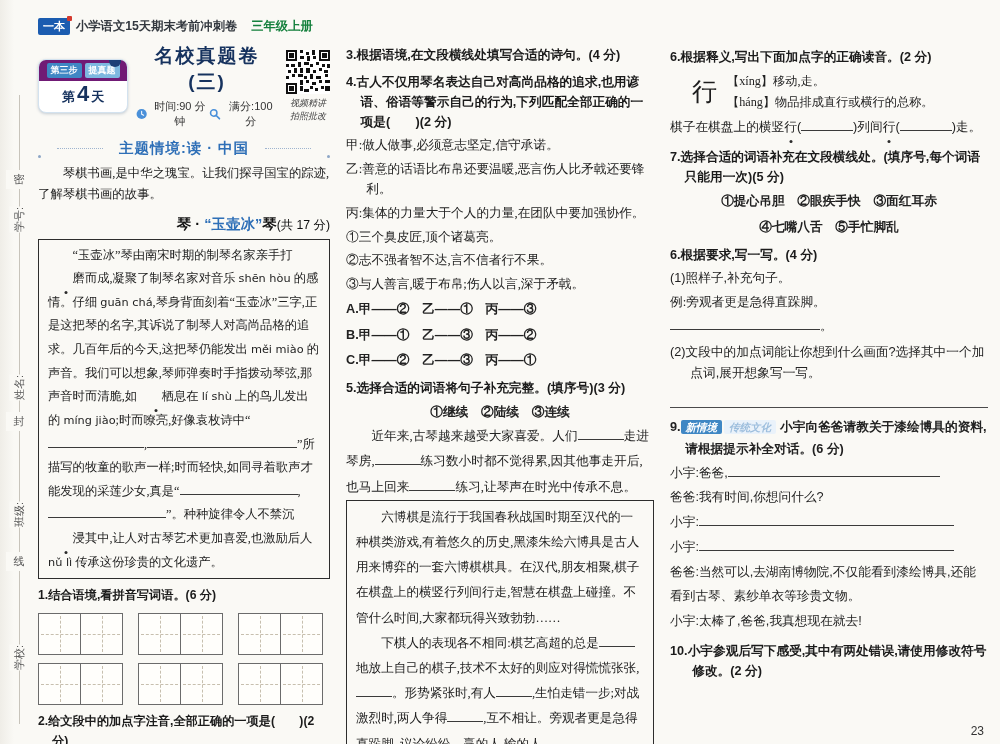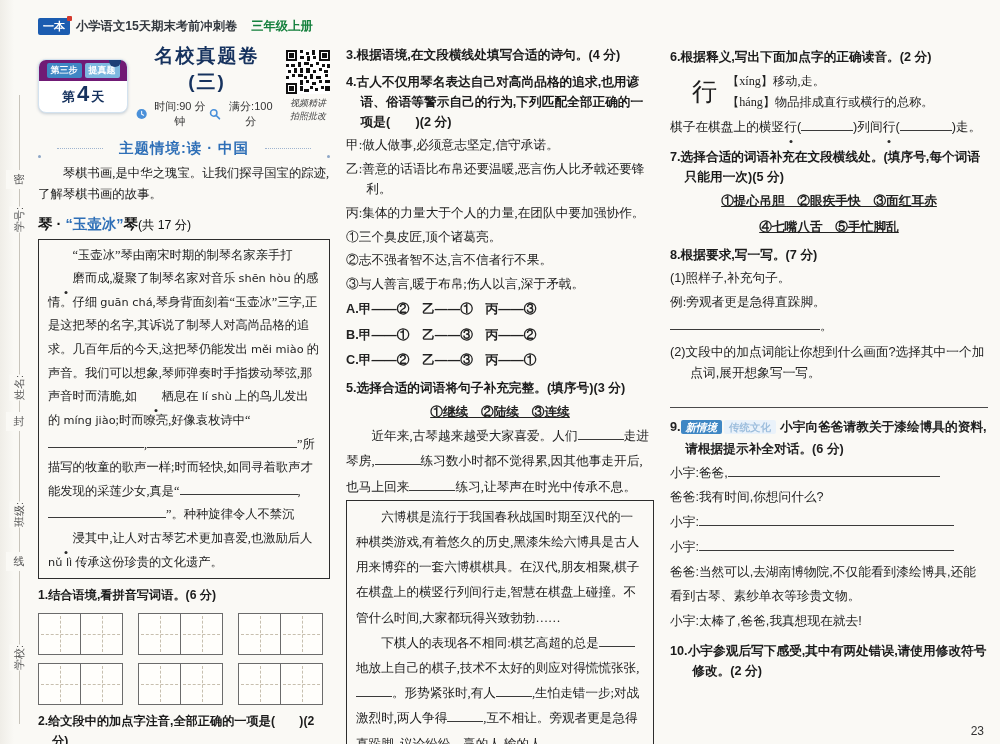--- a/index.html
+++ b/index.html
@@ -84,7 +84,7 @@
   .item{line-height:1.62;padding-left:1.6em;text-indent:-1.6em;margin-top:3px;}
   .choice{line-height:1.62;margin-top:5px;font-weight:600;}
   .center{text-align:center;}
-  .words{line-height:1.7;margin-top:4px;font-family:"Liberation Serif",serif;font-weight:700;text-decoration:underline;}
+  .words{line-height:1.7;margin-top:4px;font-family:"Liberation Serif",serif;font-weight:700;}
   
   .q6box{display:flex;align-items:center;gap:10px;margin:4px 0 2px 22px;}
   .bigchar{font-size:25px;font-family:"Liberation Serif",serif;color:#1d1d1d;}

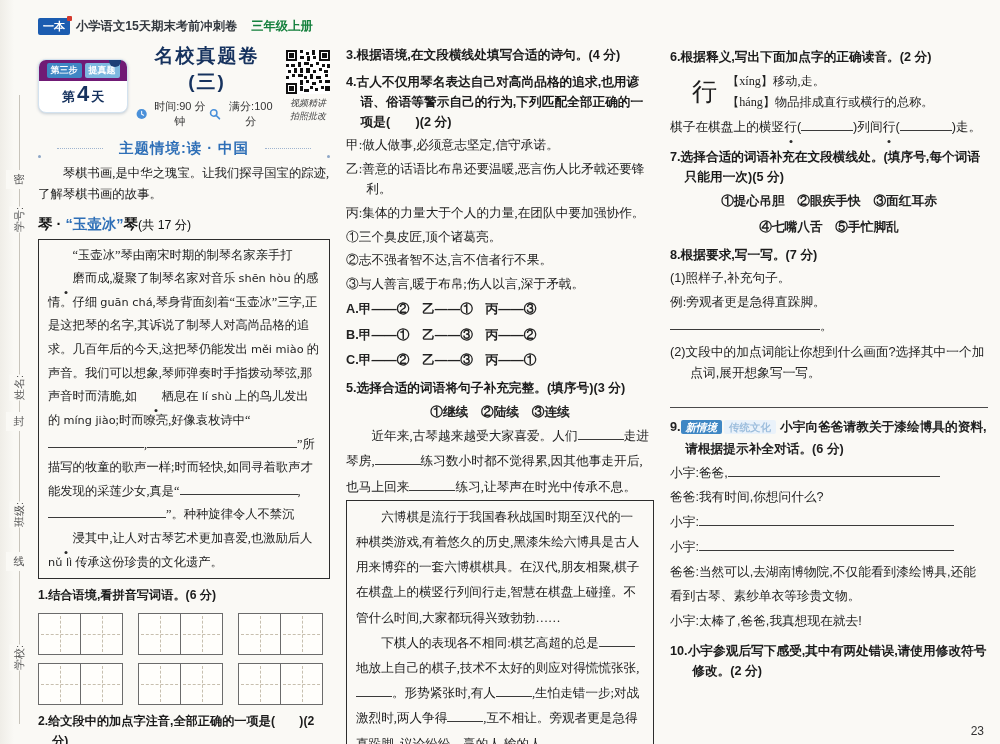--- a/index.html
+++ b/index.html
@@ -59,7 +59,7 @@
   .banner .blab{color:#2e6fb7;font-weight:800;font-size:14.5px;letter-spacing:1px;}
   .intro{line-height:1.72;text-indent:2em;color:#222;font-size:12.4px;}
   
-  .sec{text-align:left;font-weight:800;font-size:14.5px;color:#101010;margin:9px 0 5px;}
+  .sec{text-align:right;font-weight:800;font-size:14.5px;color:#101010;margin:9px 0 5px;}
   .sec .quoted{color:#2e6fb7;}
   .sec .score{font-weight:400;font-size:12.3px;}
   .pbox{border:1.5px solid #2d2d2d;padding:4px 9px;font-family:"Liberation Serif",serif;

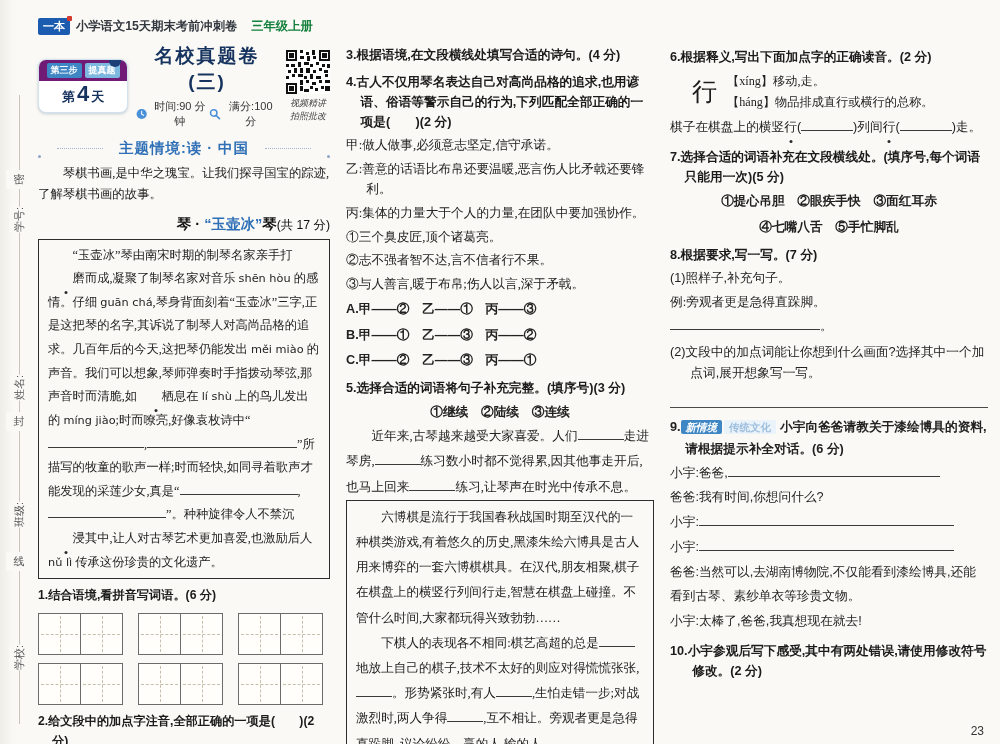--- a/index.html
+++ b/index.html
@@ -255,7 +255,7 @@
       <p class="words center">①提心吊胆　②眼疾手快　③面红耳赤</p>
       <p class="words center">④七嘴八舌　⑤手忙脚乱</p>
 
-      <p class="q">8.根据要求,写一写。(7 分)</p>
+      <p class="q">6.根据要求,写一写。(4 分)</p>
       <p class="item">(1)照样子,补充句子。</p>
       <p class="example kai">例:旁观者更是急得直跺脚。</p>
       <p class="fill"><span class="blank" style="width: 150px;"></span>。</p>

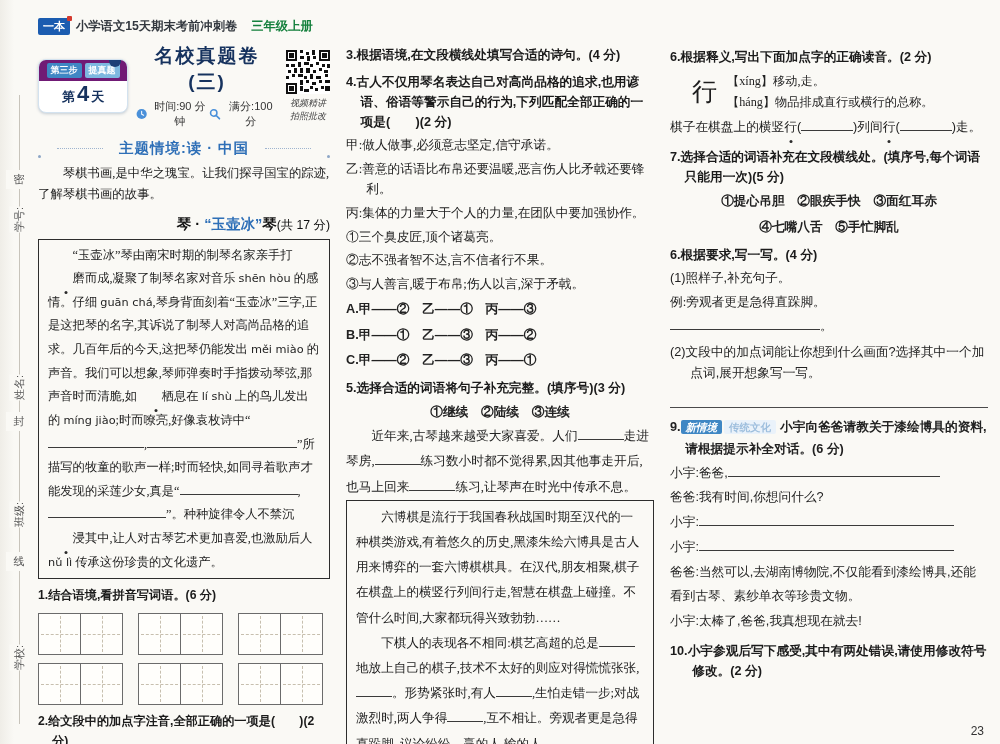--- a/index.html
+++ b/index.html
@@ -94,7 +94,7 @@
   .q9head{line-height:1.7;margin-top:9px;font-weight:700;padding-left:1.2em;text-indent:-1.2em;}
   .chip{background:#3f87c4;color:#fff;font-size:10.5px;font-style:italic;font-weight:700;
         padding:1px 5px;border-radius:2px;margin-right:2px;}
-  .chip2{color:#9dbedd;background:#eaf2fa;font-size:10.5px;font-weight:700;
+  .chip2{color:#9dbedd;background:#eaf2fa;font-size:10.5px;font-style:italic;font-weight:700;
         padding:1px 5px;border-radius:2px;margin-right:4px;}
   .dlg{line-height:1.95;}
   .pagenum{position:absolute;right:16px;bottom:6px;font-size:12px;color:#333;}

